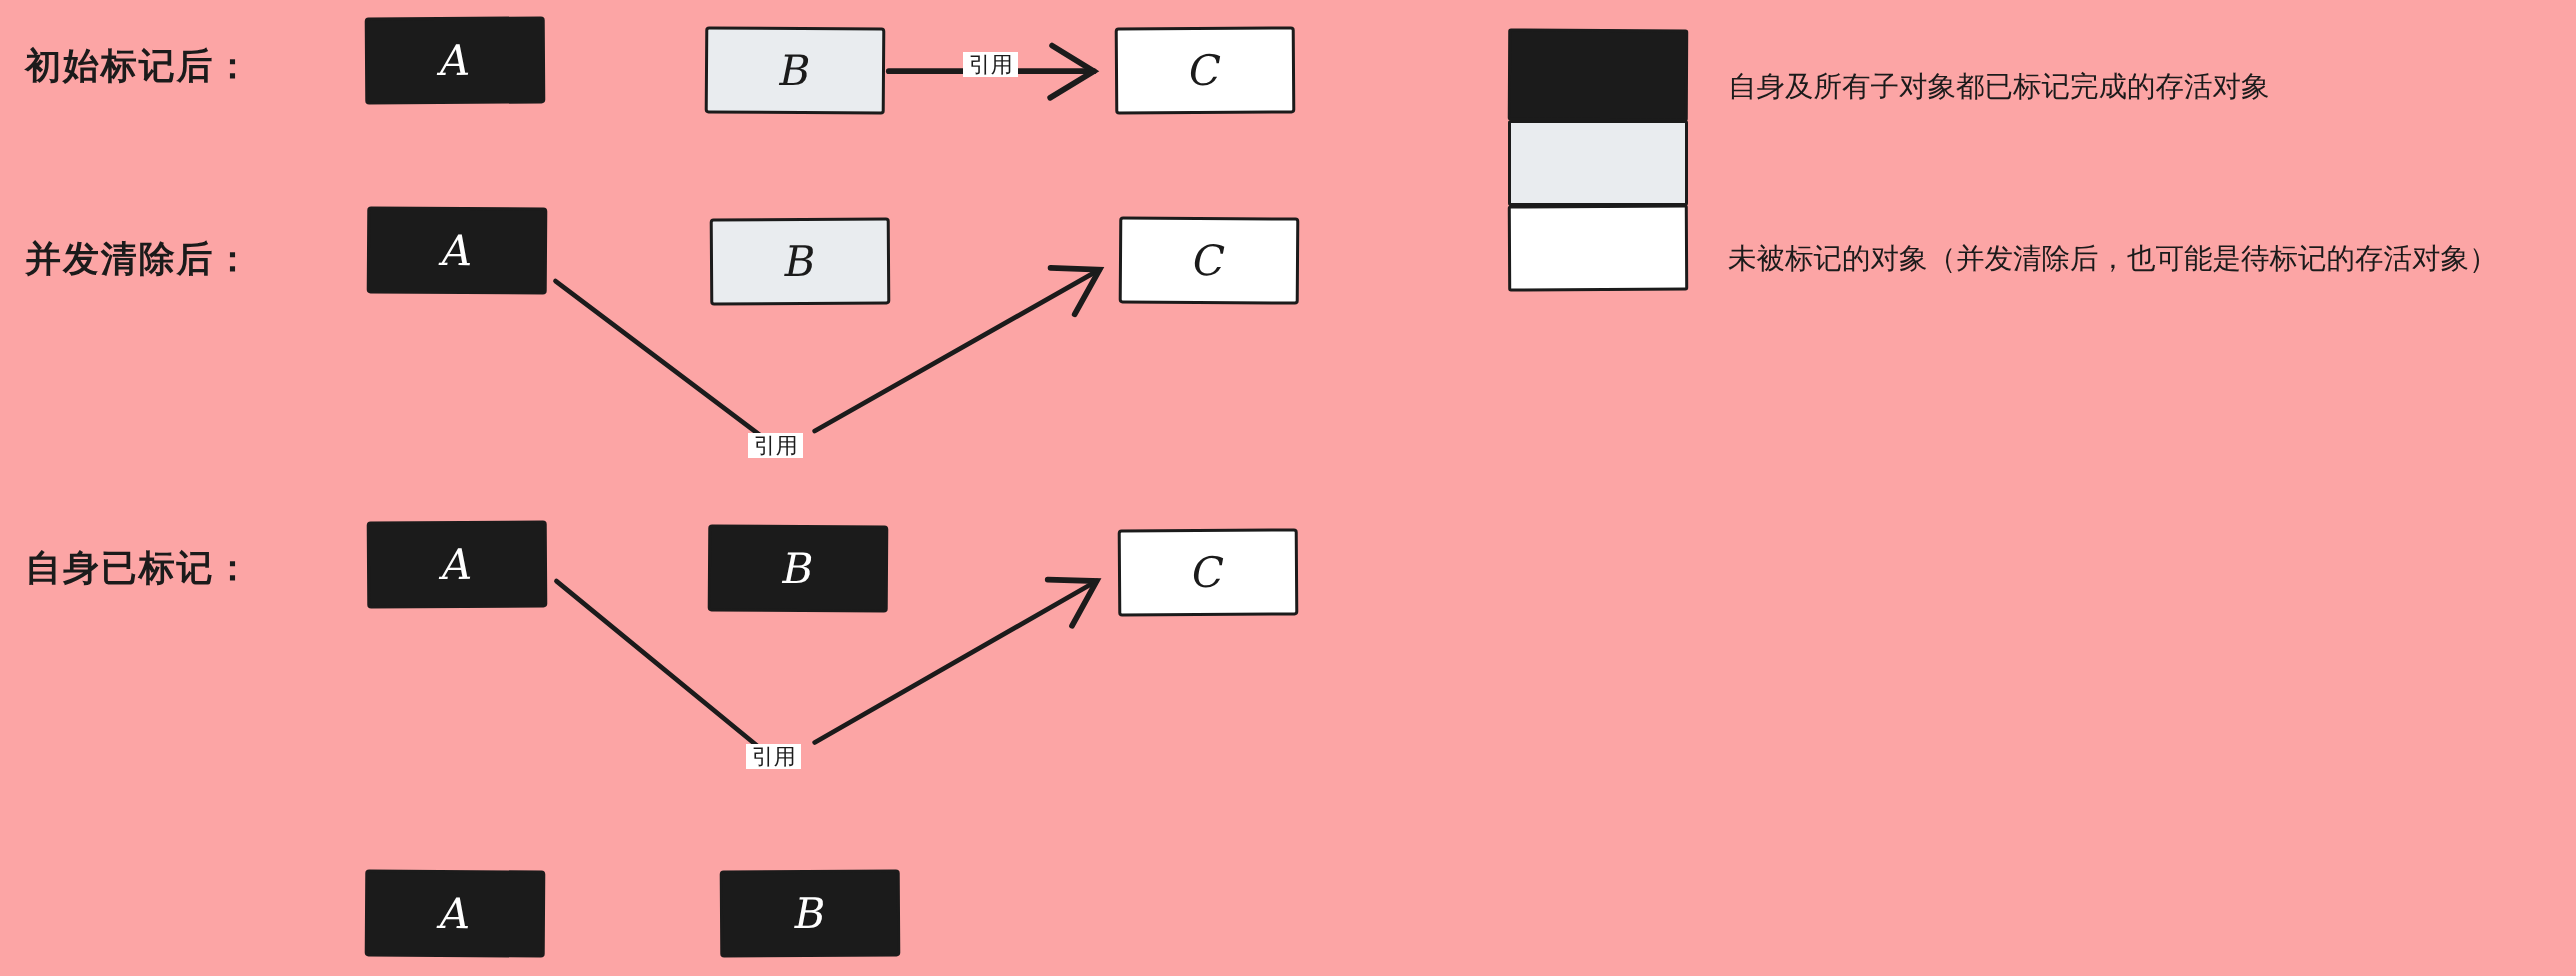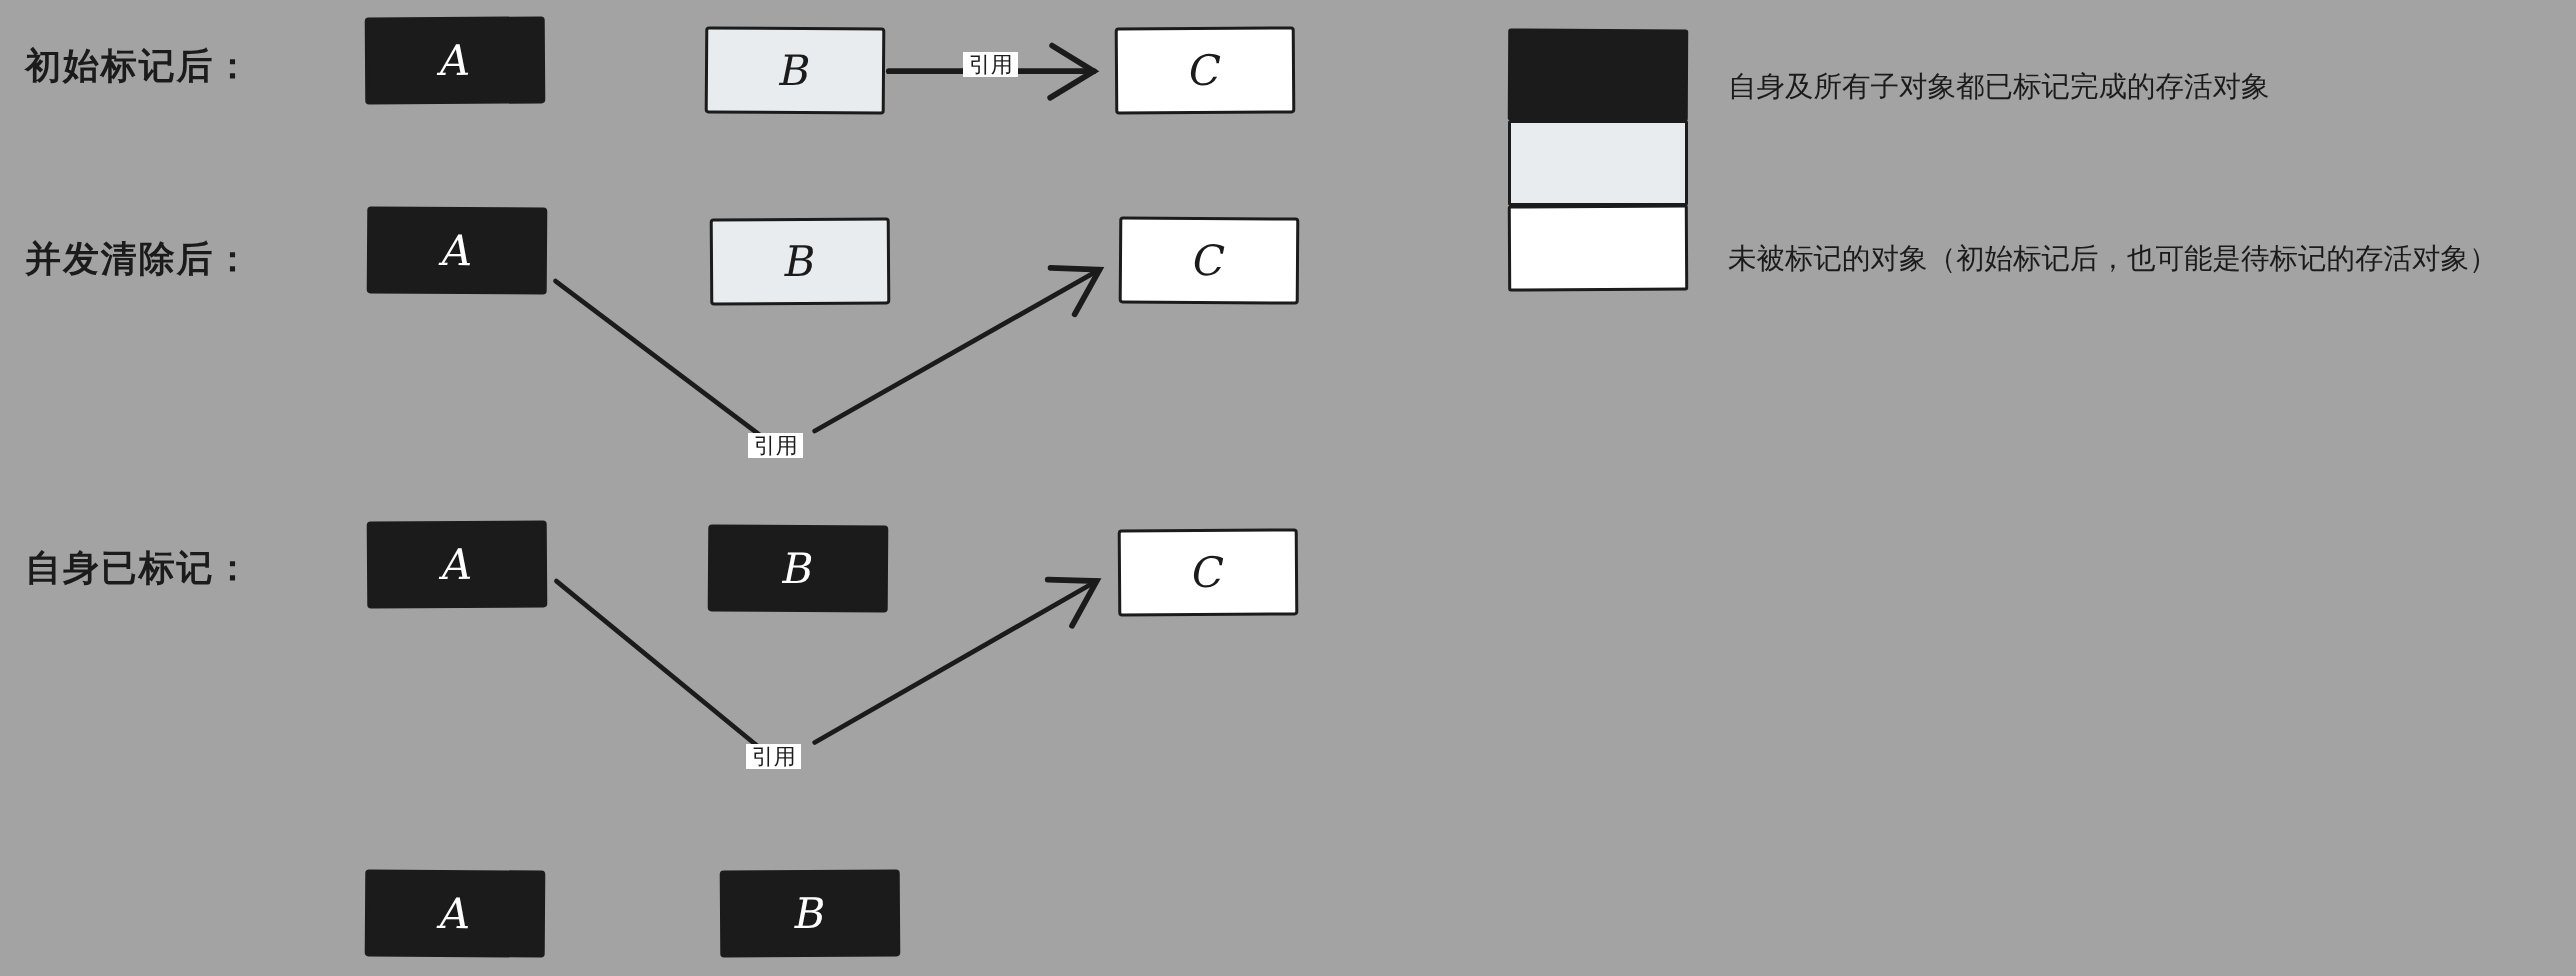--- a/index.html
+++ b/index.html
@@ -7,7 +7,7 @@
     position: relative;
     width: 2576px;
     height: 976px;
-    background: #a3a3a3;
+    background: #fca5a5;
     font-family: "Liberation Sans", sans-serif;
     color: #1b1b1b;
     overflow: hidden;

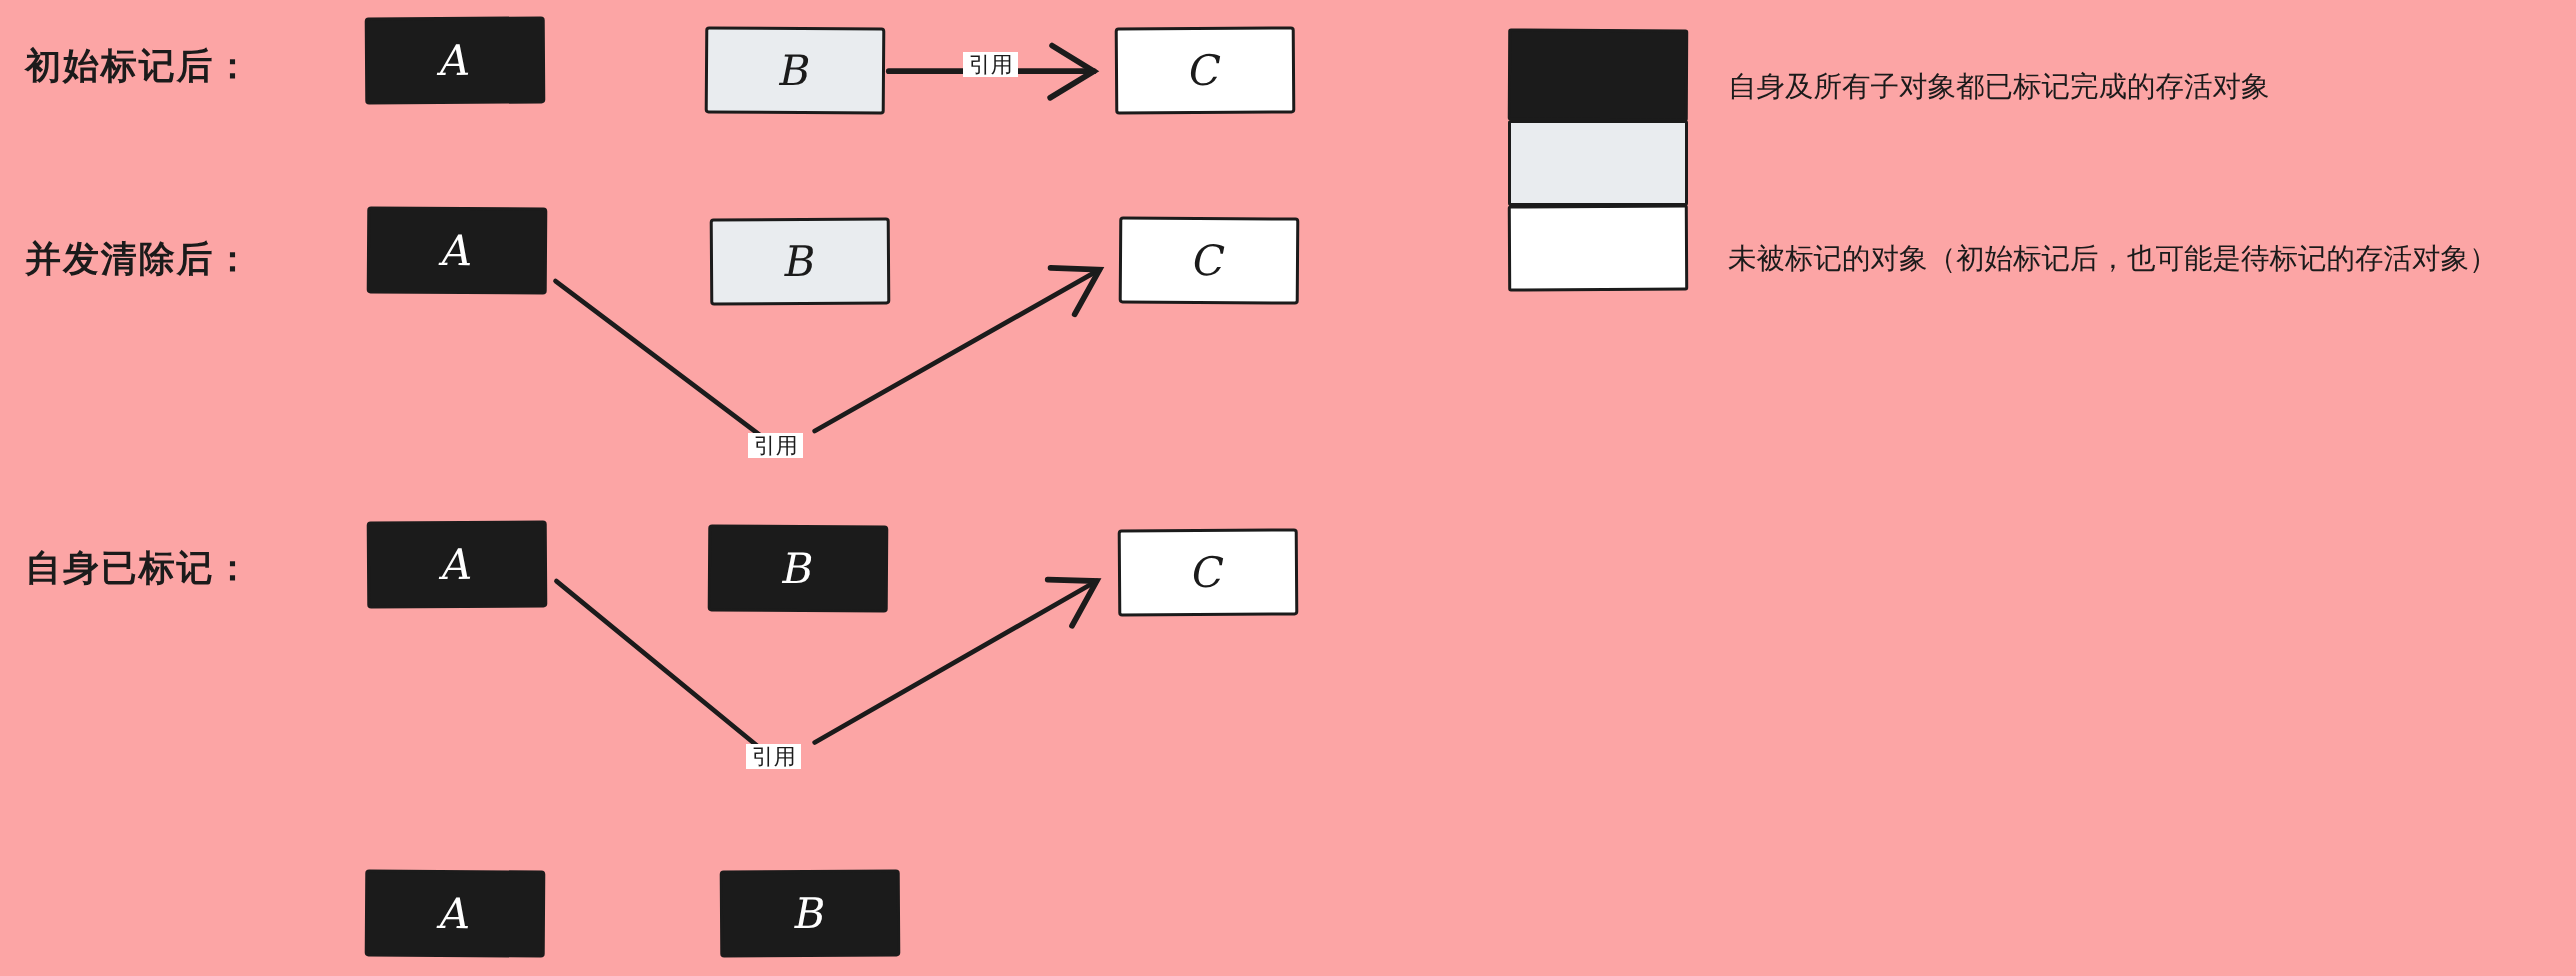--- a/index.html
+++ b/index.html
@@ -150,7 +150,7 @@
   <div class="legend-swatch" style="top:205px; height:86px; background:#ffffff; transform:rotate(-0.3deg)"></div>
 
   <div class="legend-text" style="top:69px">自身及所有子对象都已标记完成的存活对象</div>
-  <div class="legend-text" style="top:241px">未被标记的对象（初始标记后，也可能是待标记的存活对象）</div>
+  <div class="legend-text" style="top:241px">未被标记的对象（并发清除后，也可能是待标记的存活对象）</div>
 
 </div>
 

